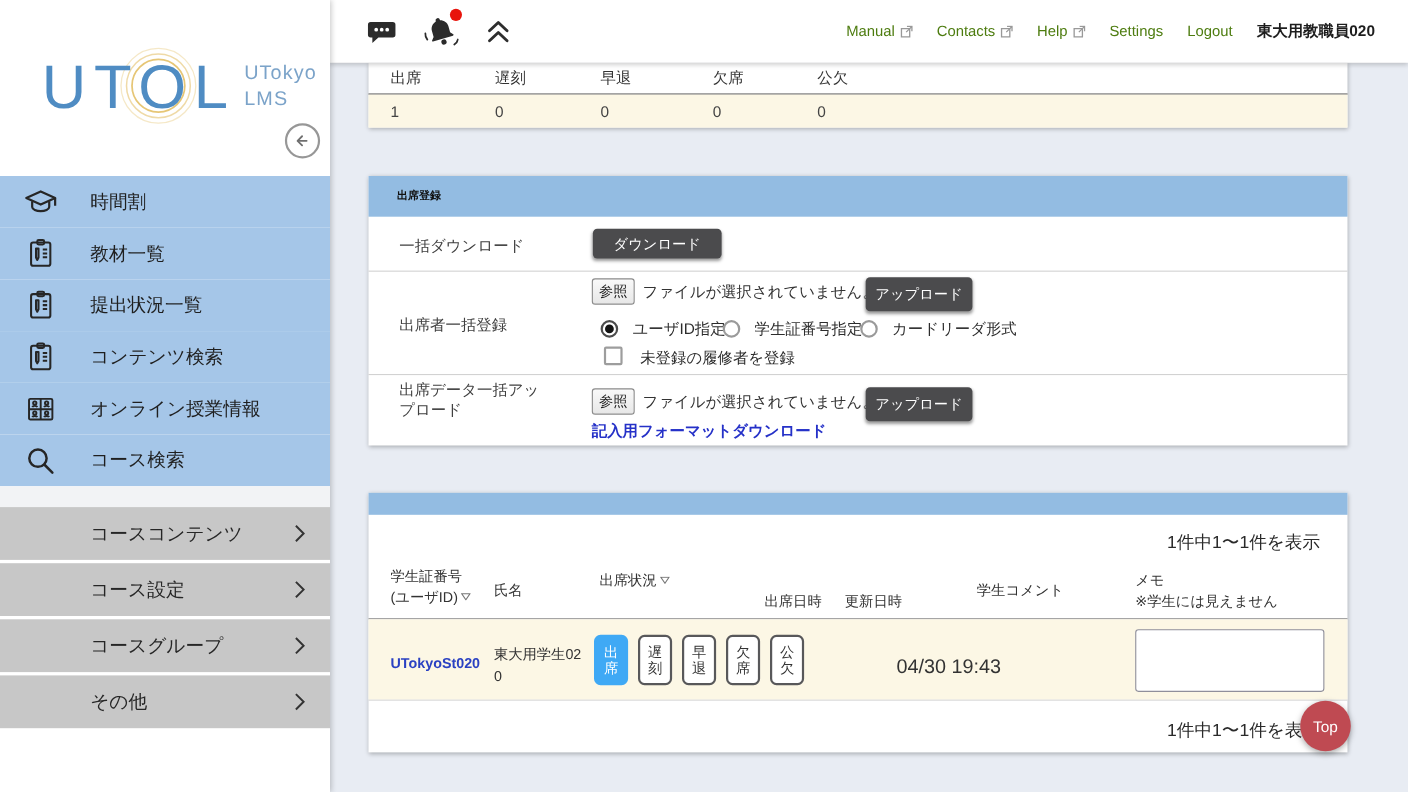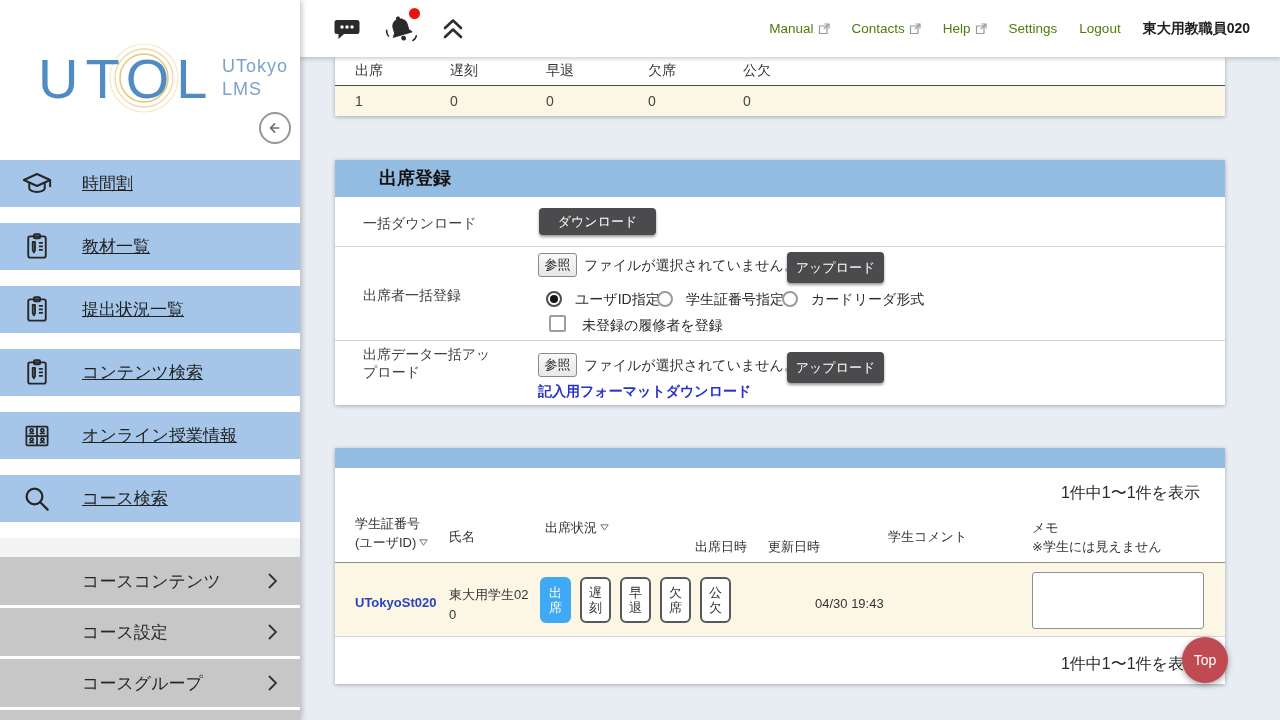--- a/index.html
+++ b/index.html
@@ -25,8 +25,8 @@
   }
   .menu { position:absolute; left:0; top:160px; width:300px; }
   .menu-item {
-    height:47px; margin-bottom:16px; background:var(--sidebar-item,#a5c6e8);
-    display:flex; align-items:center; cursor:pointer;text-decoration:underline;
+    height:47px; margin-bottom:0; background:var(--sidebar-item,#a5c6e8);
+    display:flex; align-items:center; cursor:pointer;
   }
   .menu-item .mi-icon { width:30px; height:30px; margin-left:22px; flex:0 0 30px; }
   .menu-item .mi-label { margin-left:30px; font-size:17px; font-weight:500; color:#1f1f1f; }

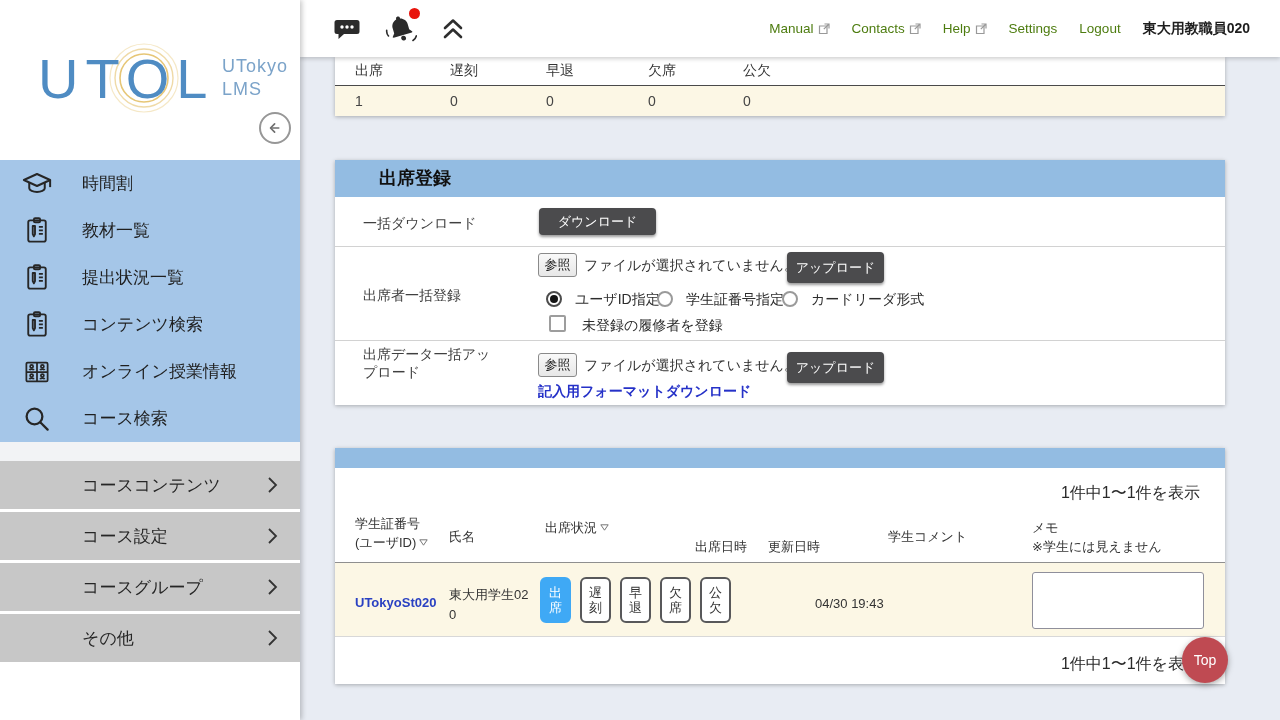--- a/index.html
+++ b/index.html
@@ -73,7 +73,7 @@
   
   .register-card { top:103px; height:245px; }
   .card-header { height:37px; background:var(--section-header,#93bce2);
-    font-size:18px; font-weight:bold; color:#111; line-height:37px; padding-left:44px; }
+    font-size:10px; font-weight:bold; color:#111; line-height:37px; padding-left:26px; }
   .reg-divider { position:absolute; left:0; width:890px; height:1px; background:#d2d2d2; }
   .reg-label { position:absolute; left:28px; font-size:14px; color:#404040; }
   .dark-btn {

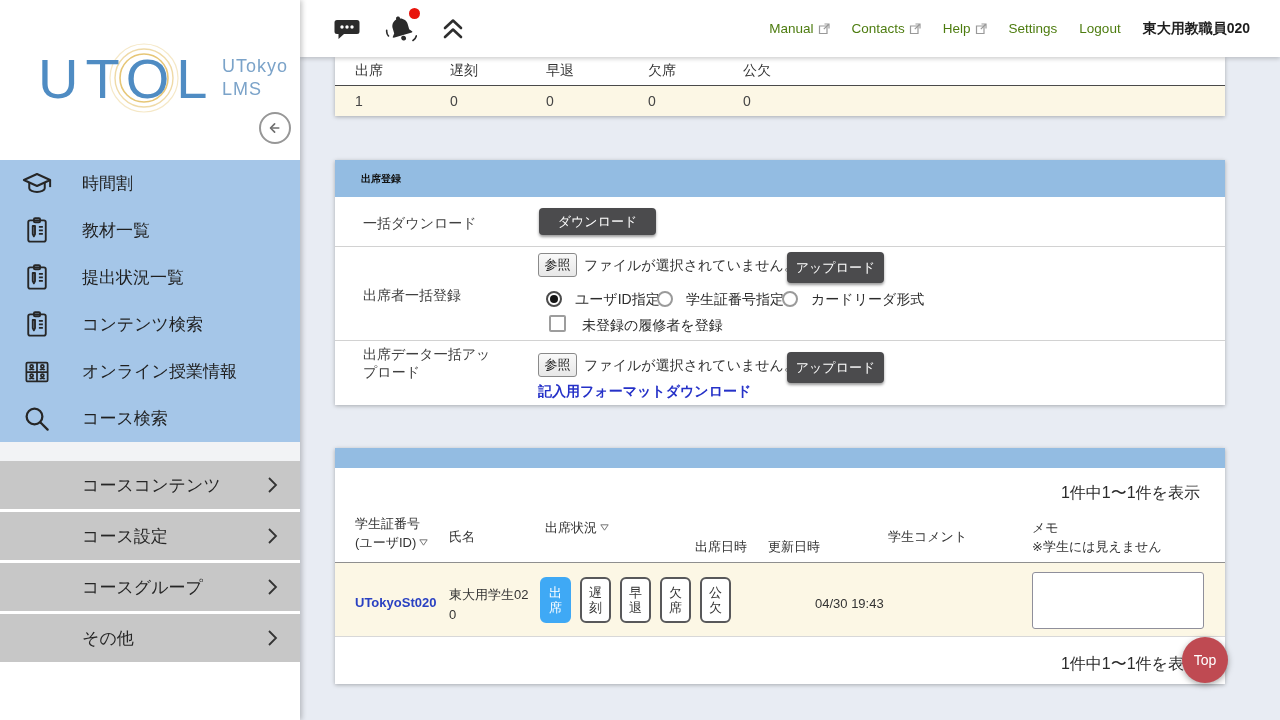--- a/index.html
+++ b/index.html
@@ -124,7 +124,7 @@
   .status-btn .vtxt { width:14px; word-break:break-all; text-align:center; }
   .status-btn.selected { background:var(--status-selected,#3fa9f5);
     border-color:var(--status-selected,#3fa9f5); color:#fff; }
-  .stu-updated { position:absolute; left:480px; top:148px; font-size:13px; color:#333; }
+  .stu-updated { position:absolute; left:480px; top:148px; font-size:18px; color:#333; }
   .memo-area { position:absolute; left:697px; top:124px; width:172px; height:57px;
     border:1px solid #8f8f9b; border-radius:3px; background:#fff; resize:none;
     font-family:"Liberation Sans","DejaVu Sans",sans-serif; font-size:13px; padding:4px; }

